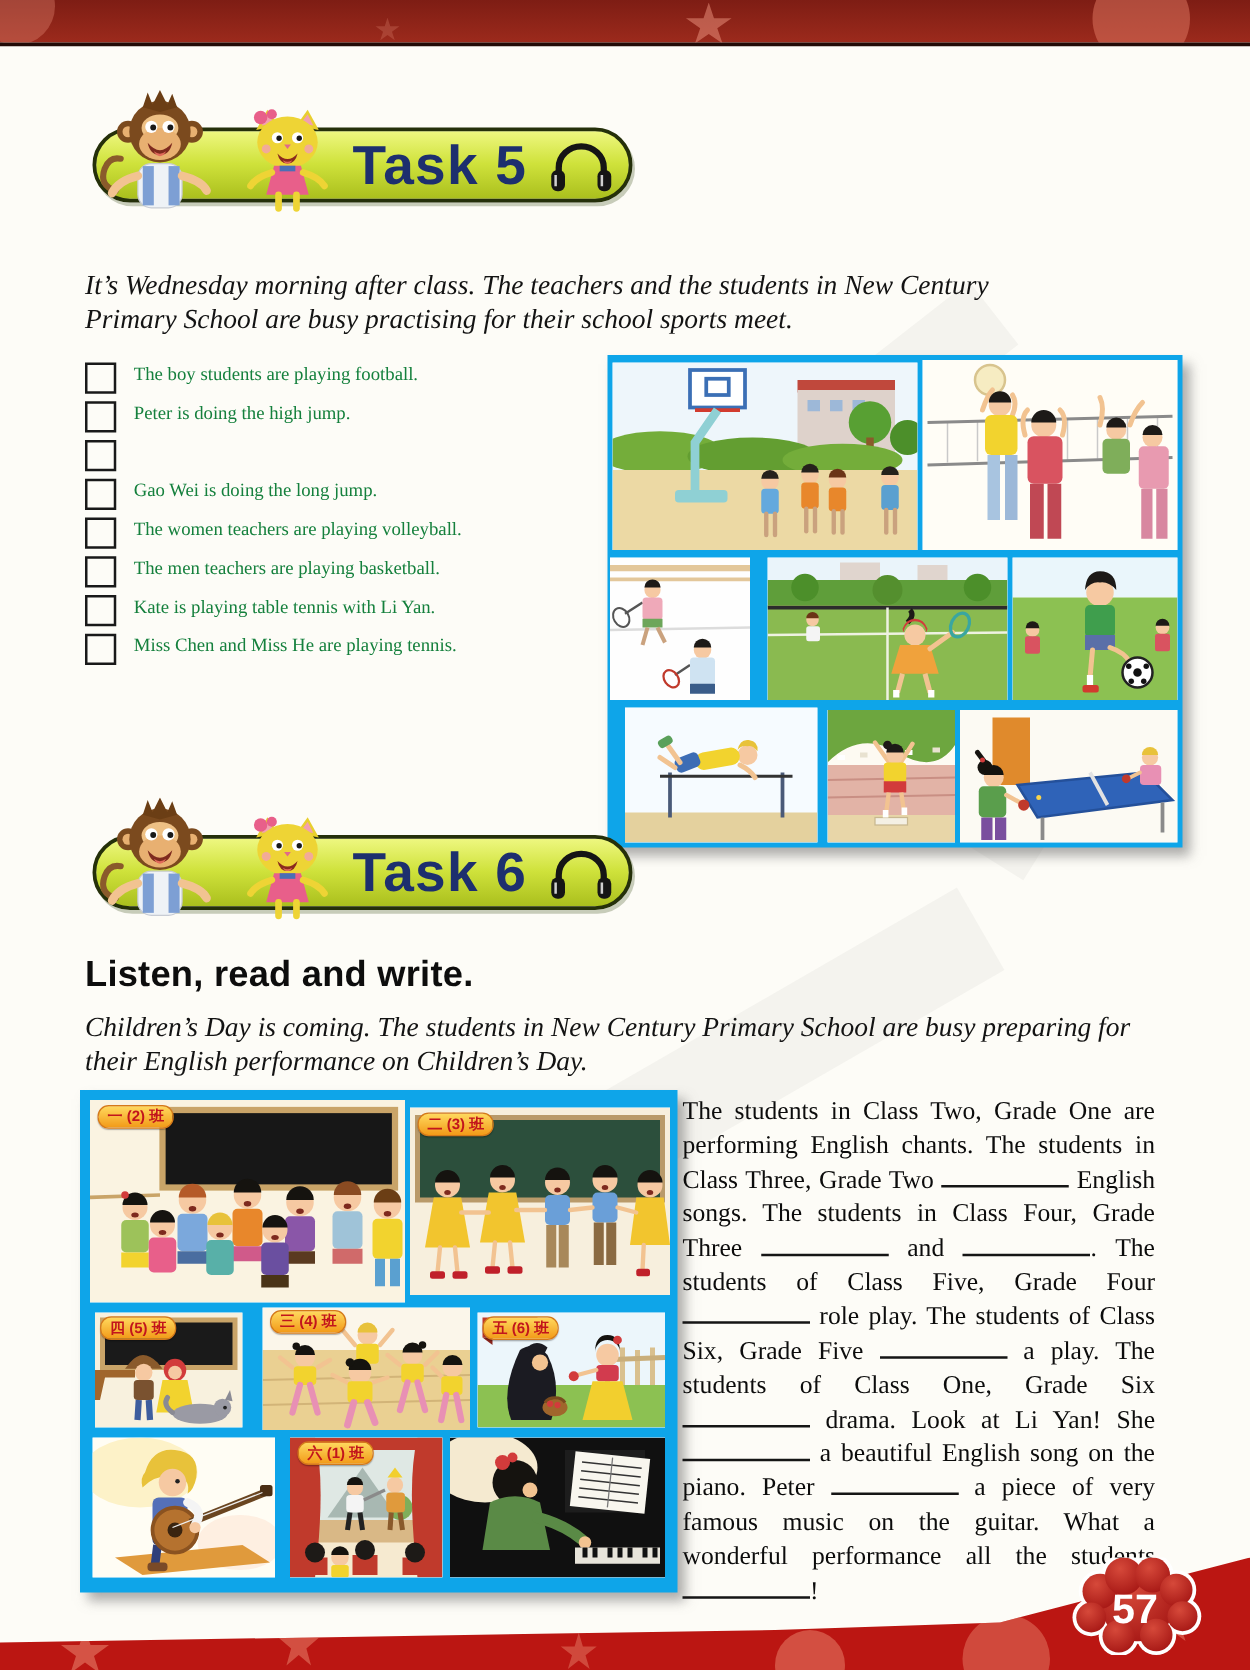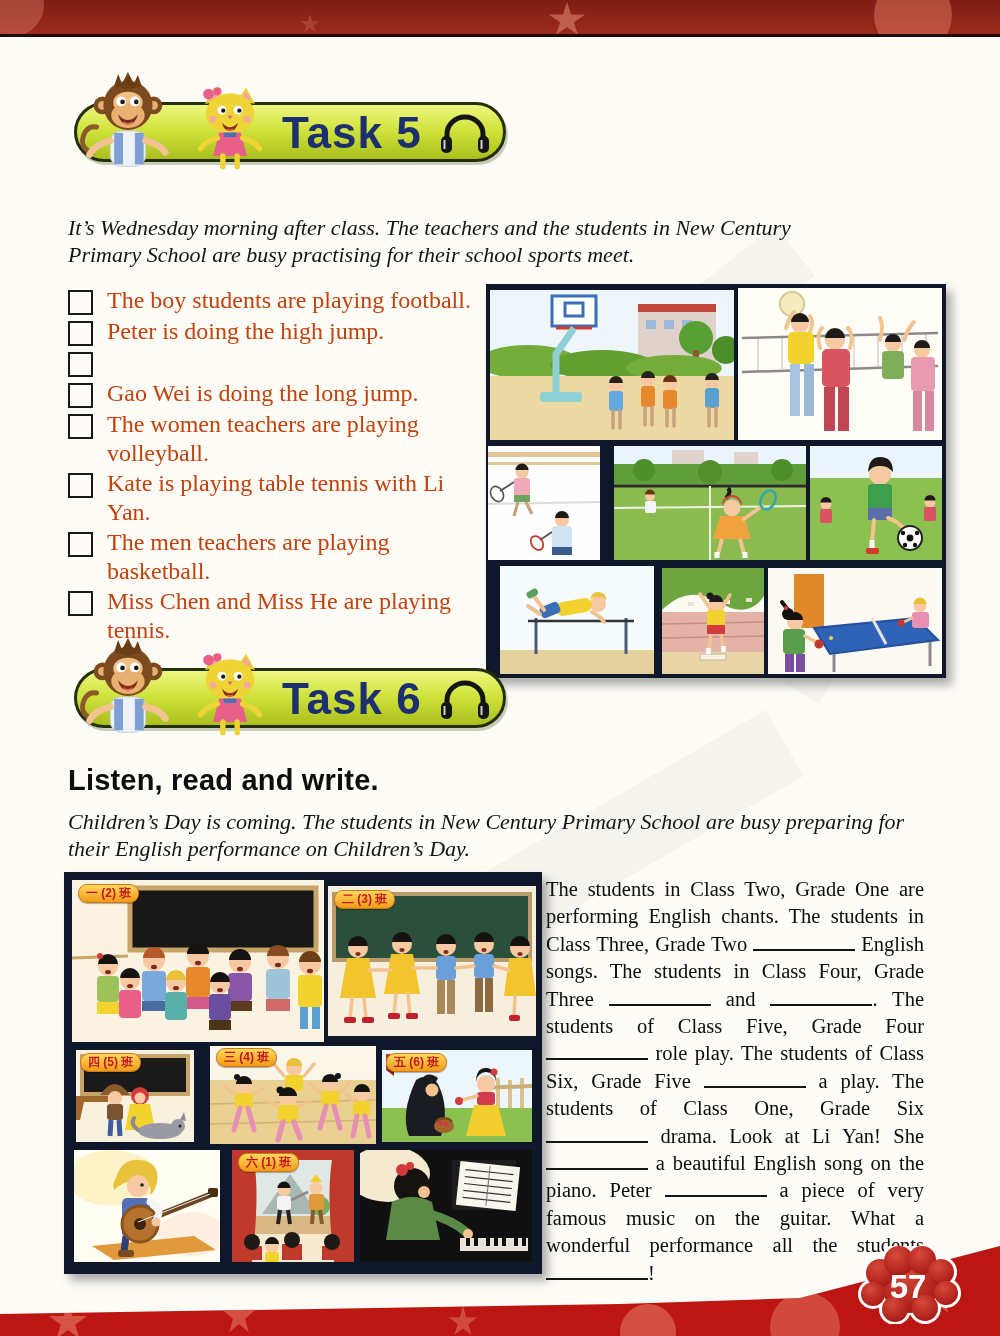--- a/index.html
+++ b/index.html
@@ -33,7 +33,7 @@
   #checklist{position:absolute;left:68px;top:286px;width:408px;z-index:4;}
   .checkrow{display:flex;gap:14px;margin-bottom:2px;}
   .cbox{flex:0 0 auto;width:21px;height:21px;border:2px solid #191919;margin-top:4px;background:transparent;}
-  .ctext{font-size:24px;line-height:28.5px;color:#c2410c;}
+  .ctext{font-size:15px;line-height:28.5px;color:#15803d;}
   
   .collage{position:absolute;background:#0f172a;box-shadow:6px 7px 9px rgba(105,105,105,.55);z-index:4;}
   .panel{position:absolute;overflow:hidden;background:#fff;}

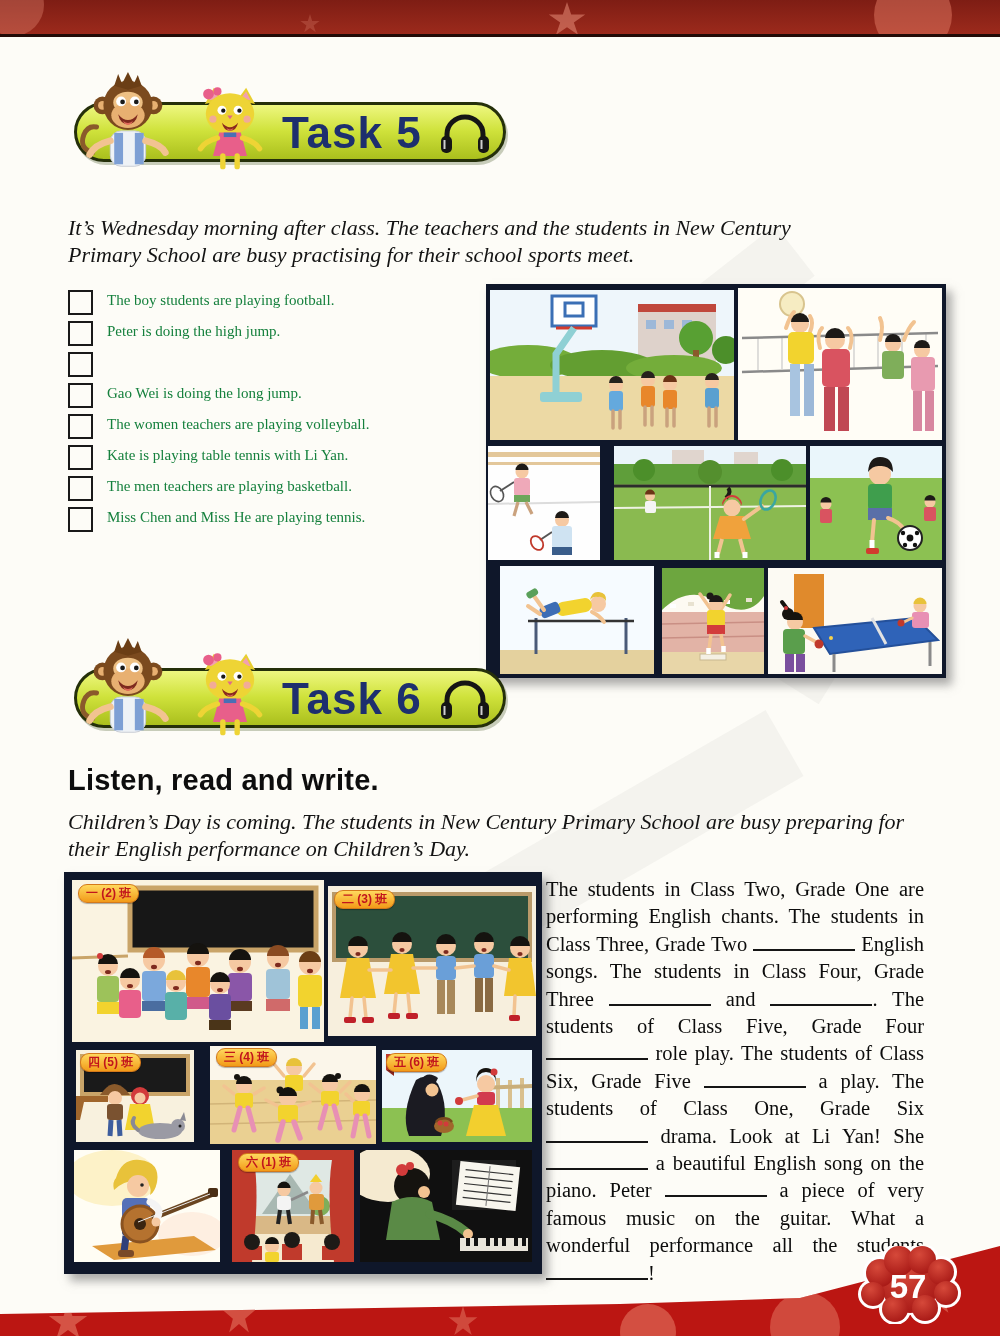--- a/index.html
+++ b/index.html
@@ -148,11 +148,11 @@
       </div>
       <div class="checkrow">
         <span class="cbox"></span>
-        <span class="ctext">Kate is playing table tennis with Li Yan.</span>
+        <span class="ctext">The men teachers are playing basketball.</span>
       </div>
       <div class="checkrow">
         <span class="cbox"></span>
-        <span class="ctext">The men teachers are playing basketball.</span>
+        <span class="ctext">Kate is playing table tennis with Li Yan.</span>
       </div>
       <div class="checkrow">
         <span class="cbox"></span>

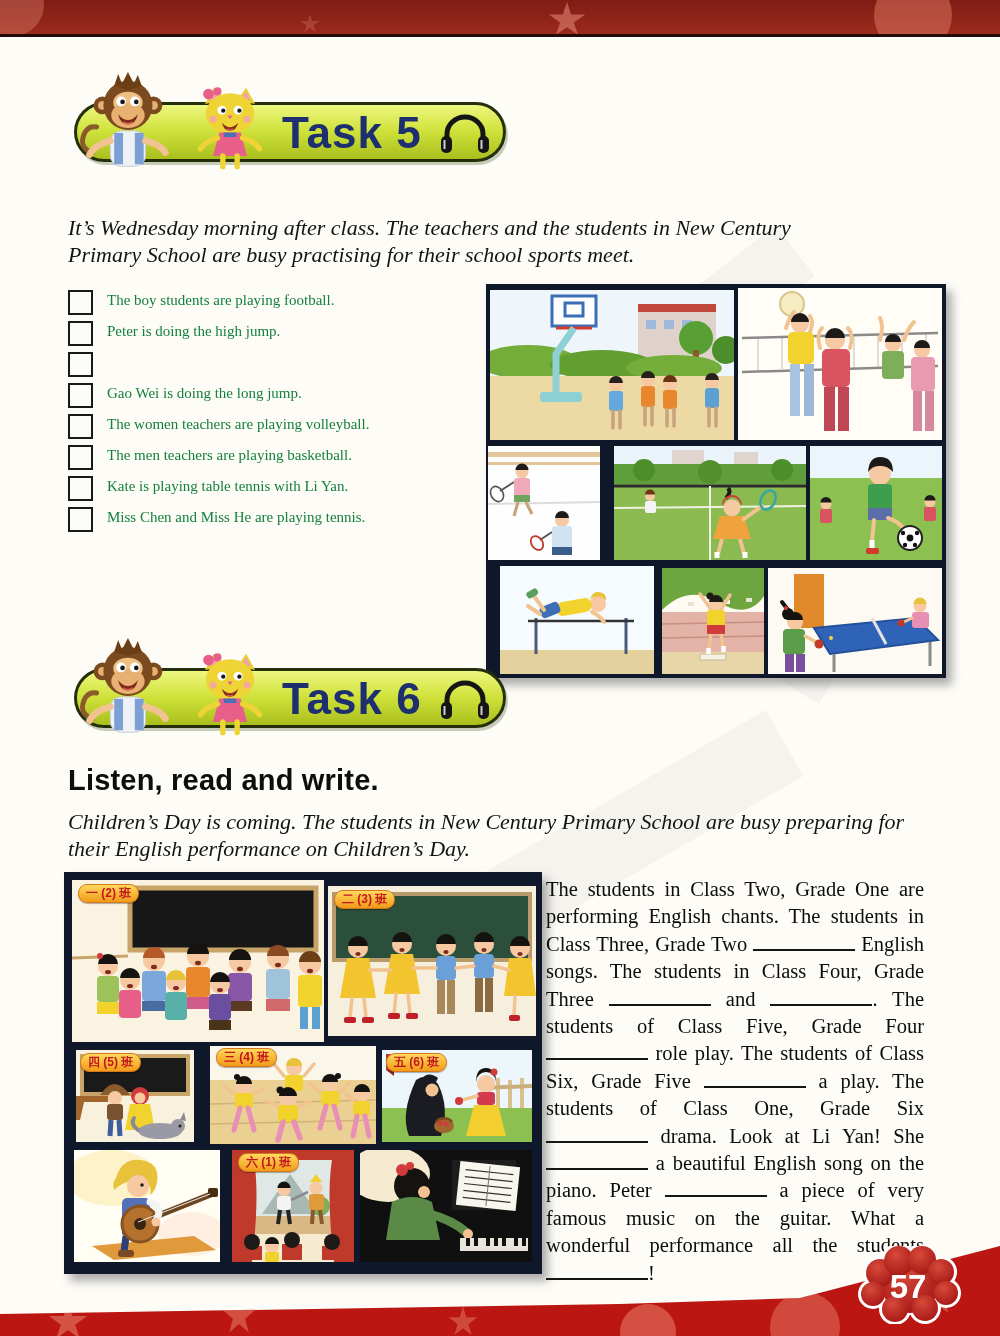--- a/index.html
+++ b/index.html
@@ -35,7 +35,7 @@
   .cbox{flex:0 0 auto;width:21px;height:21px;border:2px solid #191919;margin-top:4px;background:transparent;}
   .ctext{font-size:15px;line-height:28.5px;color:#15803d;}
   
-  .collage{position:absolute;background:#0f172a;box-shadow:6px 7px 9px rgba(105,105,105,.55);z-index:4;}
+  .collage{position:absolute;background:#0ea5e9;box-shadow:6px 7px 9px rgba(105,105,105,.55);z-index:4;}
   .panel{position:absolute;overflow:hidden;background:#fff;}
   .panel svg{width:100%;height:100%;display:block;}
   .clabel{position:absolute;top:3px;left:5px;background:linear-gradient(180deg,#ffd95e,#f29a18);

